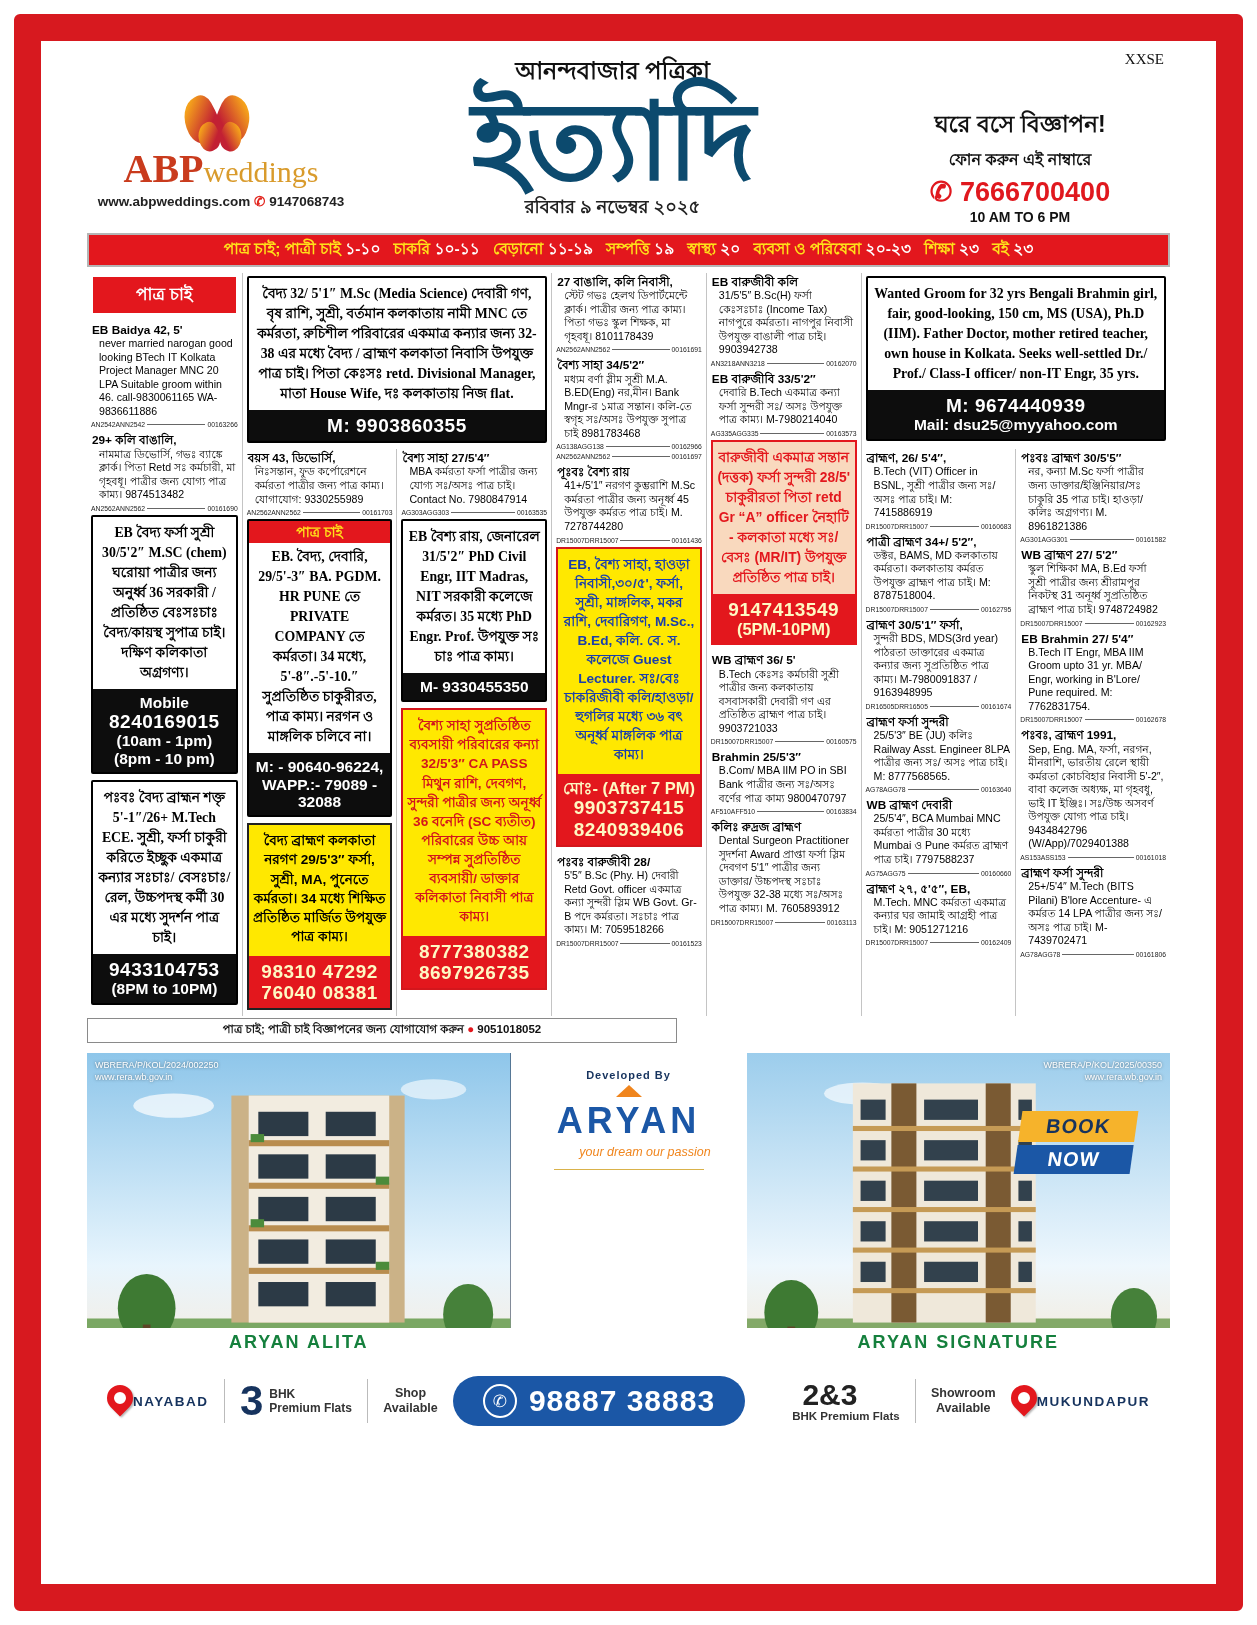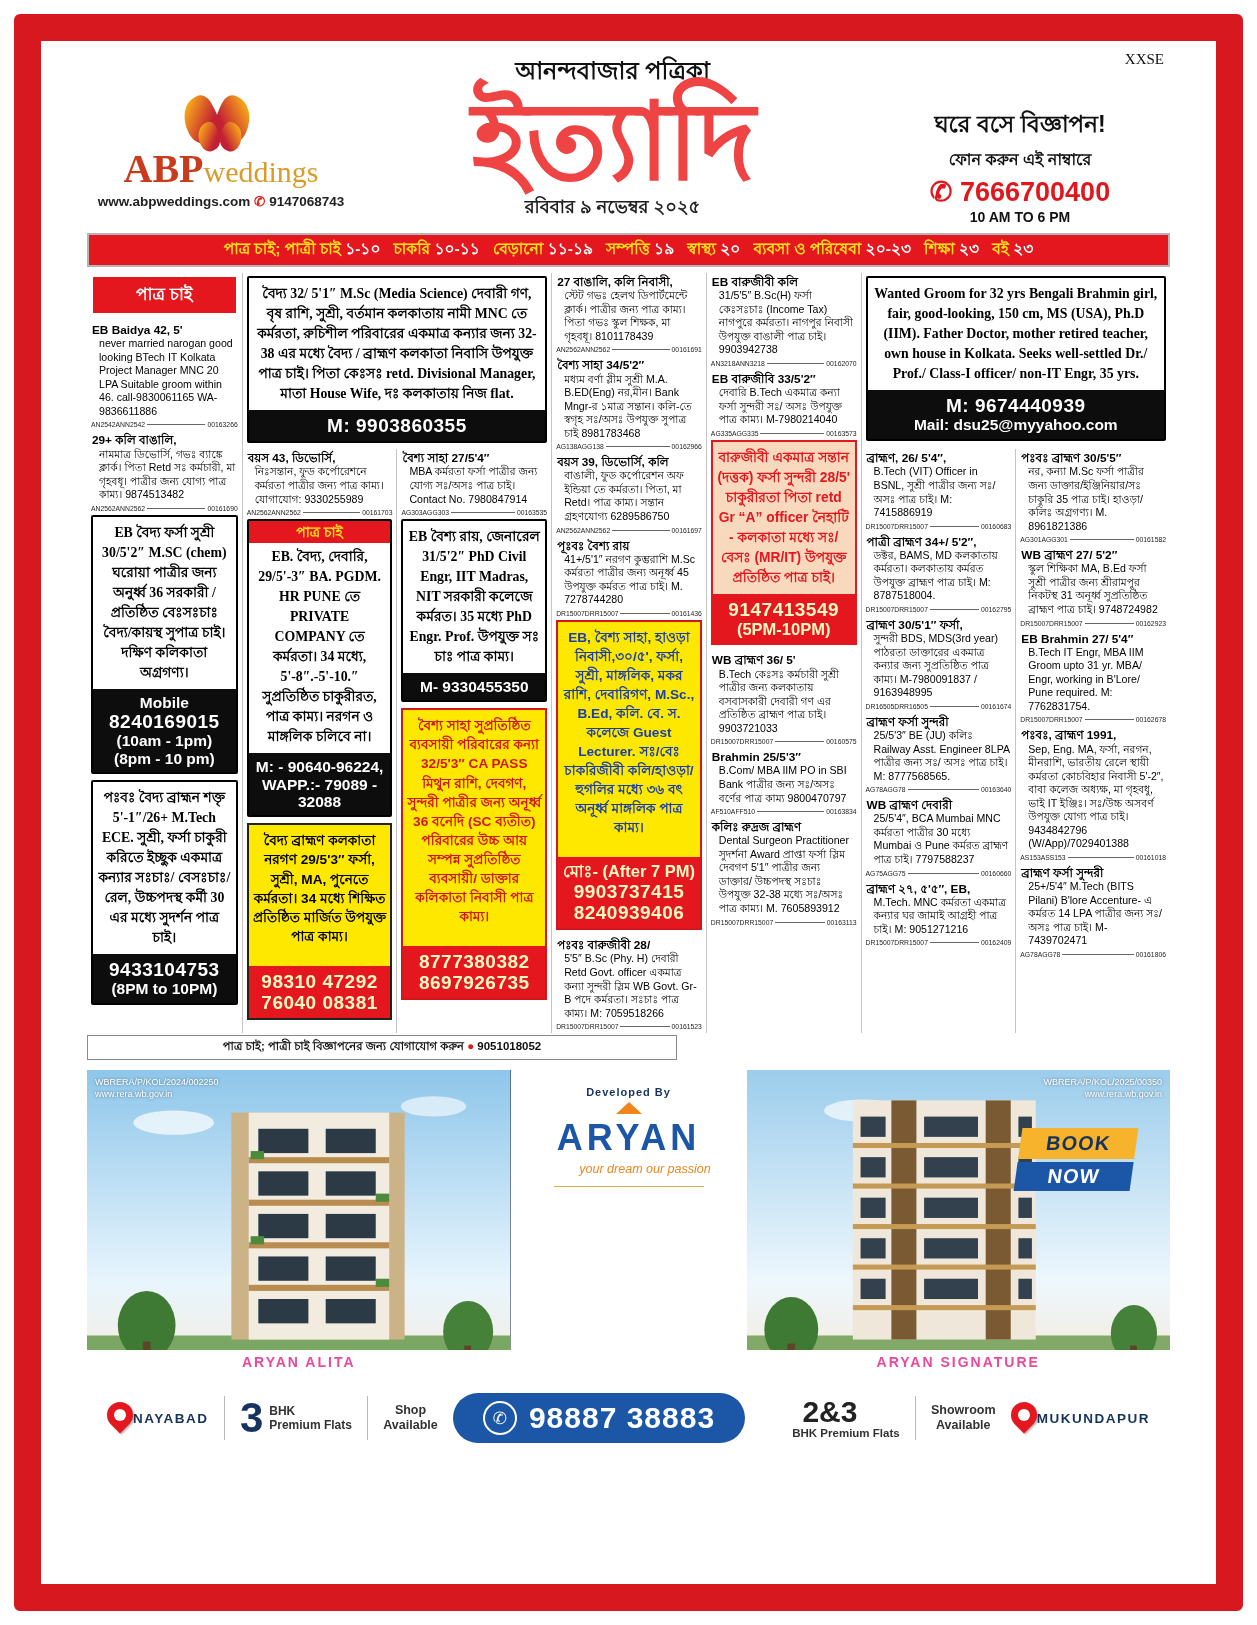--- a/index.html
+++ b/index.html
@@ -22,7 +22,7 @@
   .logo-url .ph-ic{color:#e2261f;}
   .mast{text-align:center;}
   .mast .kicker{font-size:24px;font-weight:700;color:#111;}
-  .mast .title{font-size:108px;line-height:.92;font-weight:800;color:#ef4444;letter-spacing:-2px;}
+  .mast .title{font-size:108px;line-height:.92;font-weight:800;color:#0c4a6e;letter-spacing:-2px;}
   .mast .date{font-size:18px;font-weight:700;color:#222;margin-top:2px;}
   .adinfo{text-align:center;padding-top:54px;}
   .adinfo .l1{font-size:23px;font-weight:800;color:#111;}

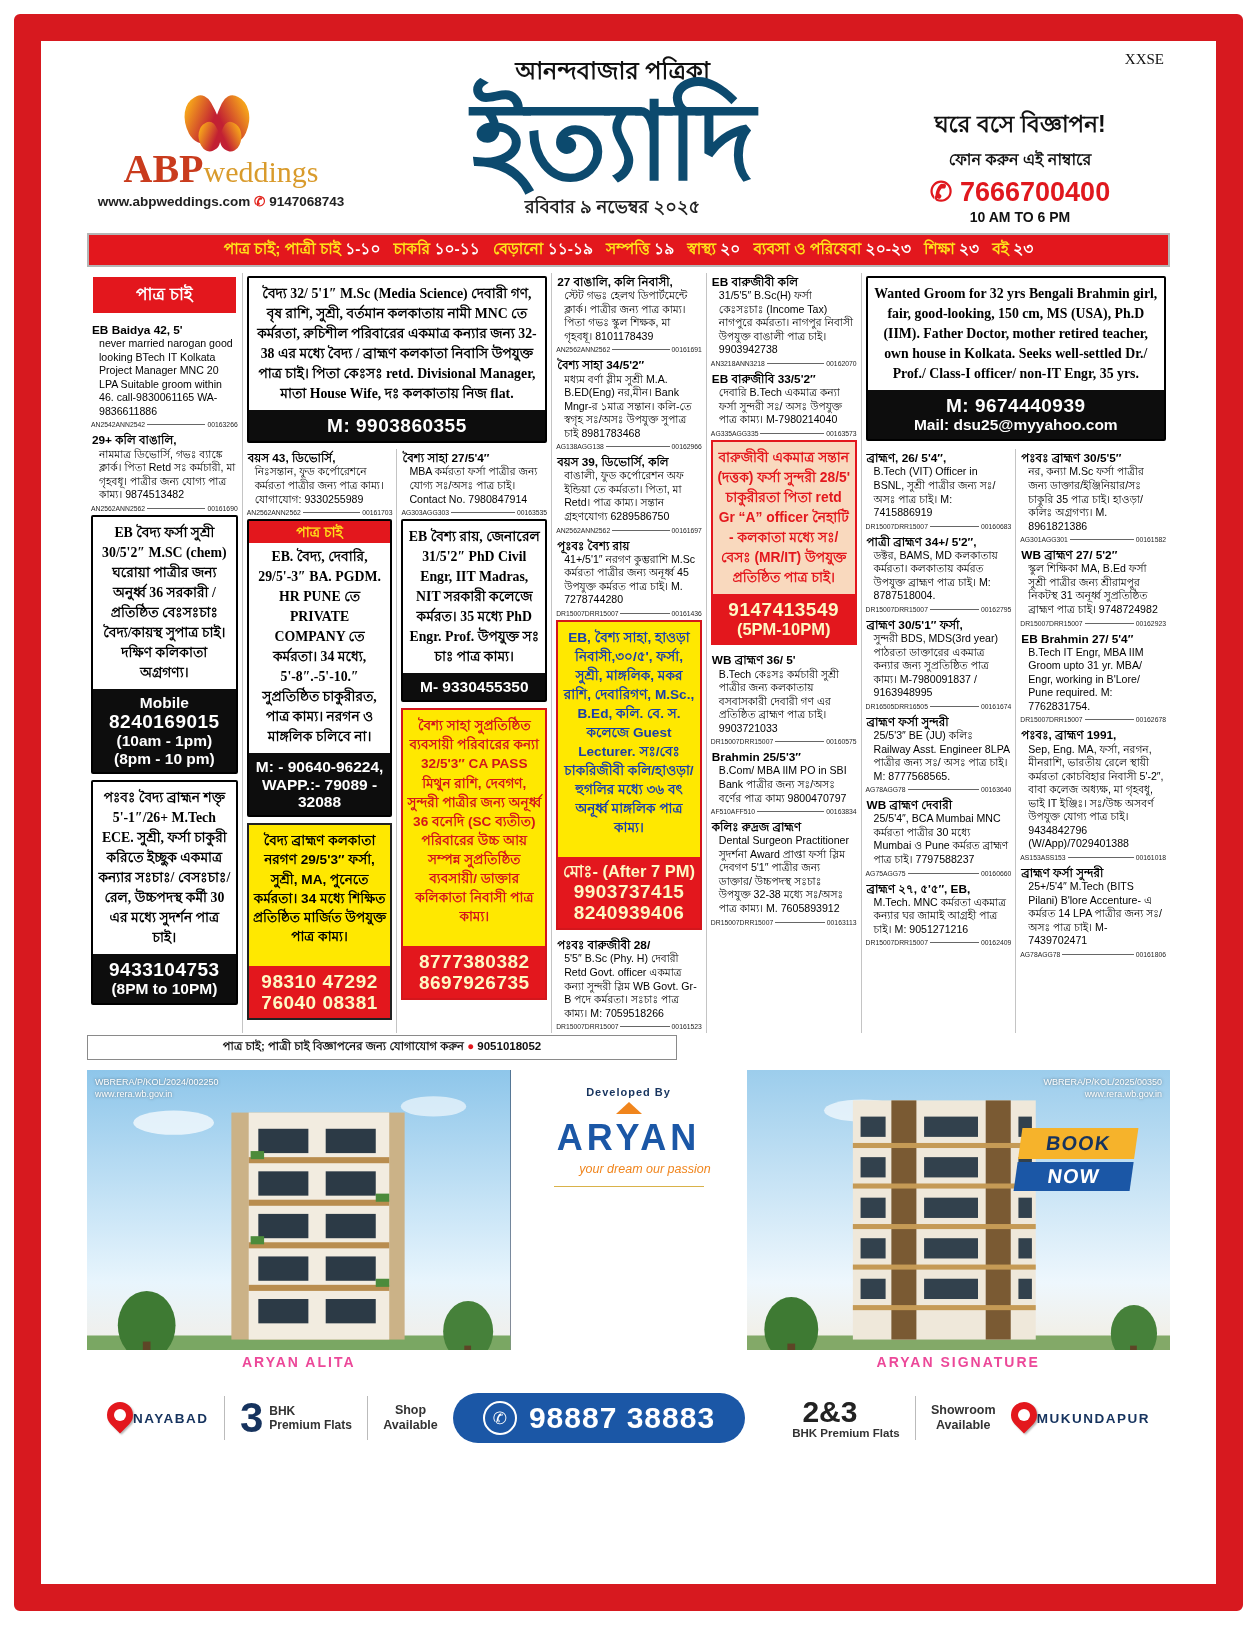--- a/index.html
+++ b/index.html
@@ -264,10 +264,6 @@
             <span>AG138AGG138</span>
             <span class="ref-line"></span>
             <span>00162966</span>
-          </div>
-          <div class="ad ad-plain">
-            <div class="ad-title">বয়স 39, ডিভোর্সি, কলি</div>
-            <div class="ad-body">বাঙালী, ফুড কর্পোরেশন অফ ইন্ডিয়া তে কর্মরতা। পিতা, মা Retd। পাত্র কাম্য। সন্তান গ্রহণযোগ্য 6289586750</div>
           </div>
           <div class="ad-ref">
             <span>AN2562ANN2562</span>

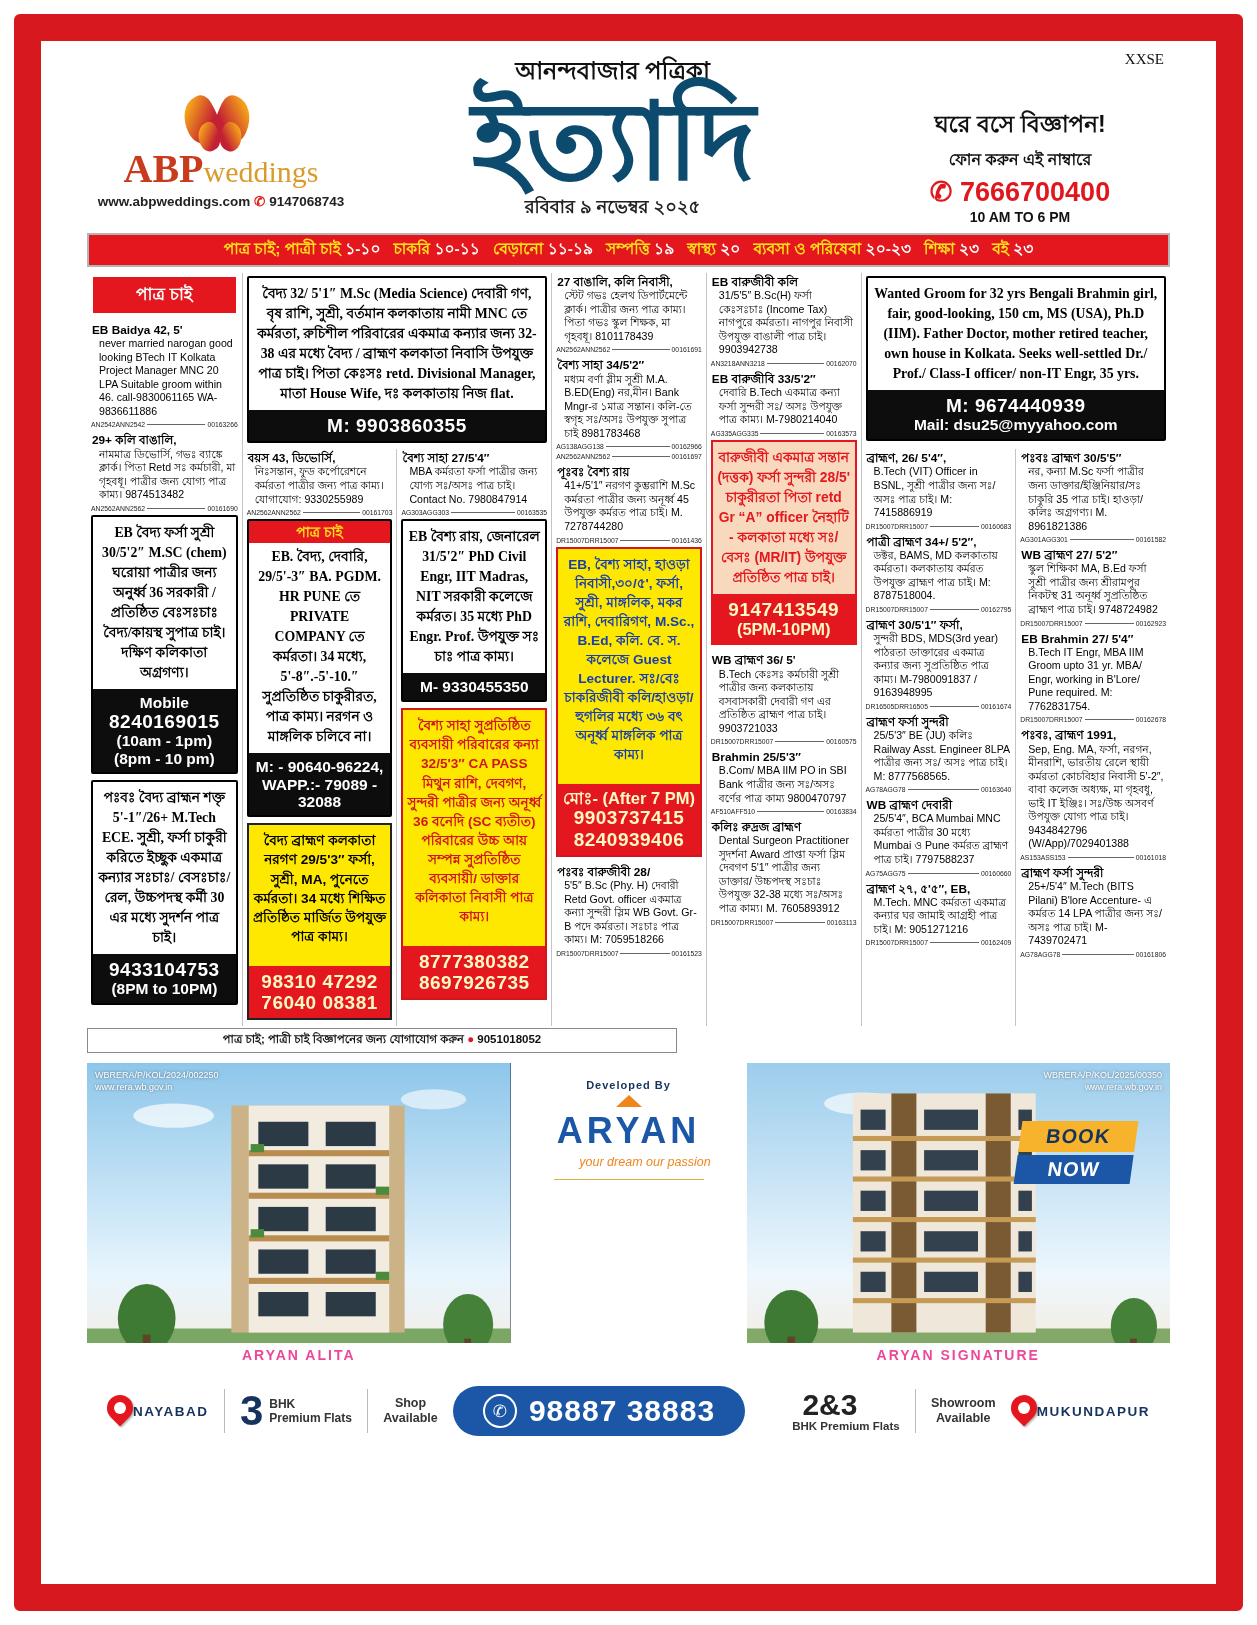--- a/index.html
+++ b/index.html
@@ -64,7 +64,7 @@
   .pb-black{background:#0d0d0d;color:#fff;font-size:15.5px;}
   .pb-red{background:#e3171d;color:#fef9c3;font-size:16.5px;}
   .ad-boxed .phone-box,.ad-yellow .phone-box,.ad-pink .phone-box{margin:6px -5px -7px;}
-  .ad-yellow .phone-box{margin:20px -4px -7px;}
+  .ad-yellow .phone-box{margin:10px -4px -7px;}
   .ad-pink .phone-box{margin:6px -4px -7px;}
   .big-num{font-size:19px;letter-spacing:.5px;}
 

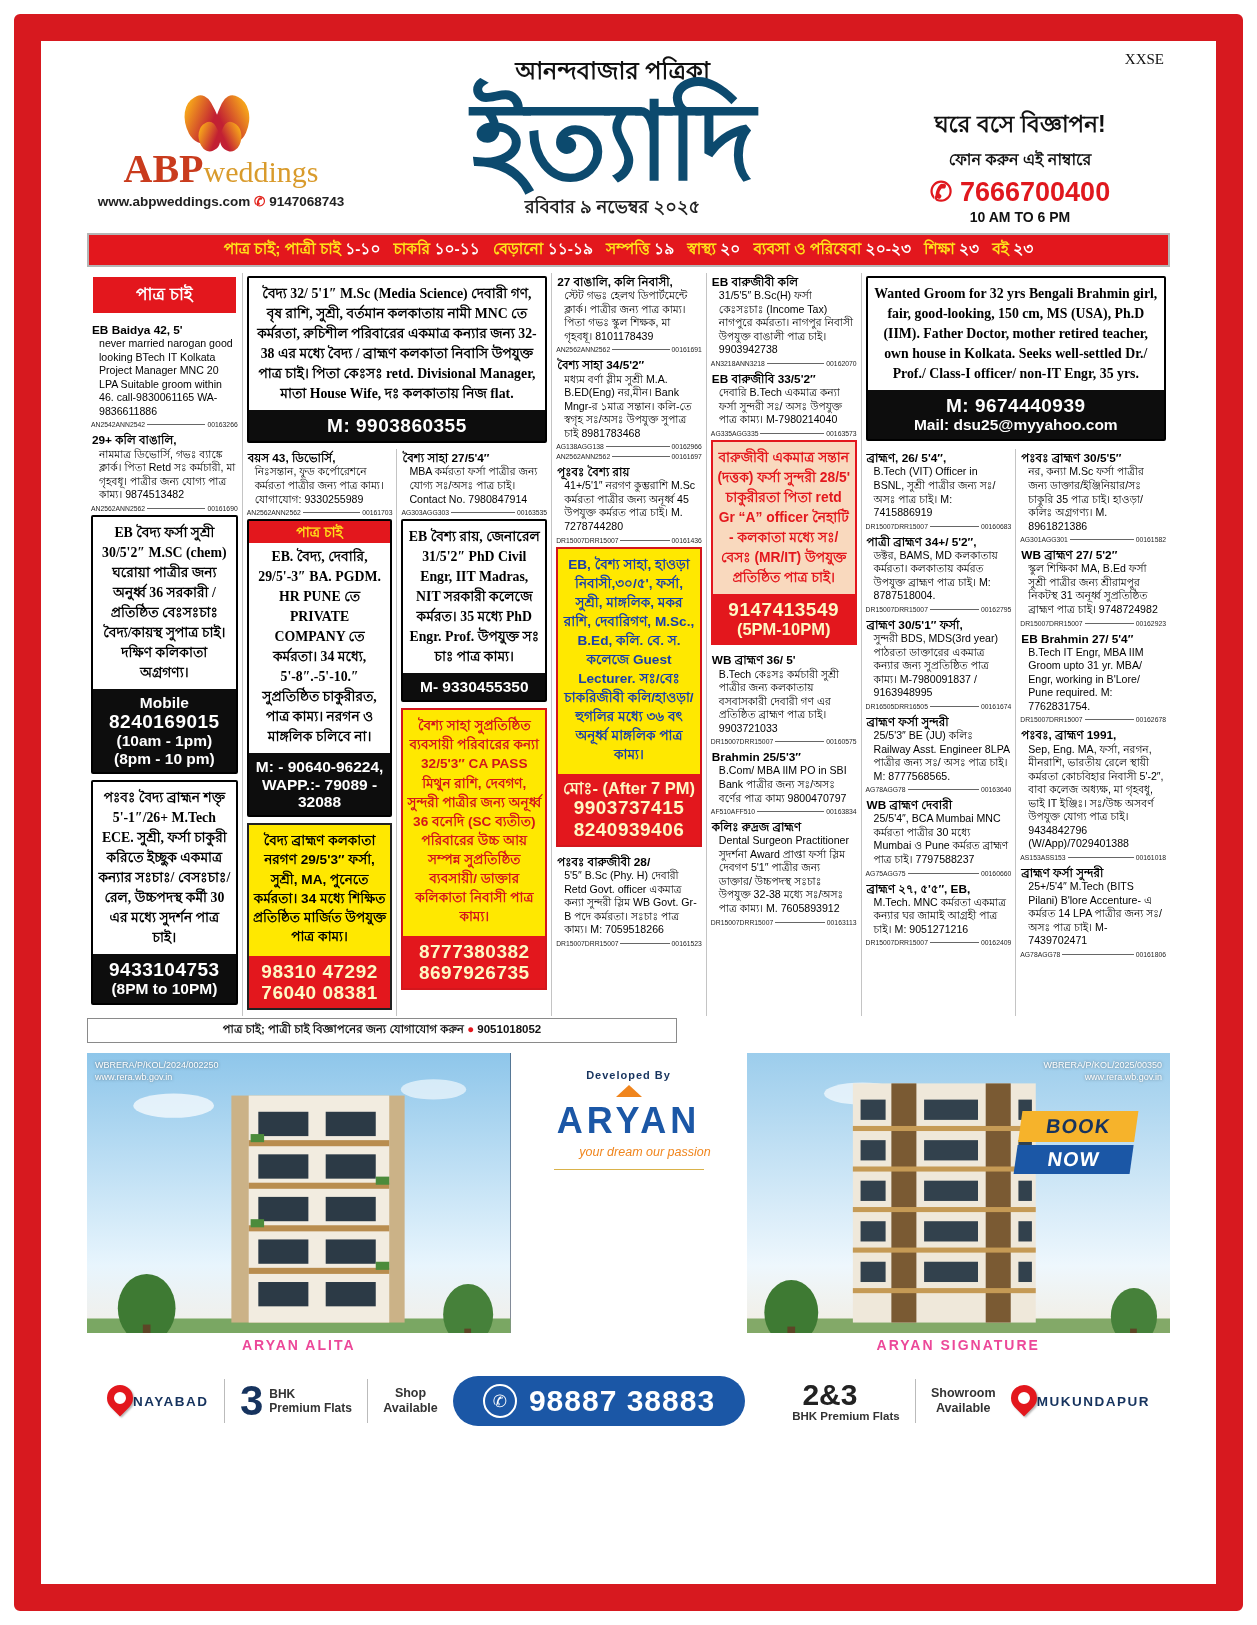--- a/index.html
+++ b/index.html
@@ -80,7 +80,7 @@
   .rera{position:absolute;top:6px;font-size:9px;color:#fff;line-height:1.35;text-shadow:0 0 3px rgba(0,0,0,.5);}
   .rera.lft{left:8px;text-align:left;}
   .rera.rgt{right:8px;text-align:right;}
-  .proj-label{position:absolute;bottom:0;left:0;right:0;background:#fff;text-align:center;font-weight:800;letter-spacing:2px;color:#ec4899;font-size:14px;padding:4px 0;}
+  .proj-label{position:absolute;bottom:0;left:0;right:0;background:#fff;text-align:center;font-weight:800;letter-spacing:2px;color:#15803d;font-size:18px;padding:4px 0;}
   .centerpanel{background:#fff;display:flex;flex-direction:column;align-items:center;justify-content:flex-start;padding-top:16px;}
   .devby{color:#16335e;font-size:11px;font-weight:700;letter-spacing:1px;}
   .aryan-logo{margin-top:6px;font-weight:800;font-size:36px;letter-spacing:4px;color:#1b57a6;line-height:1;}

